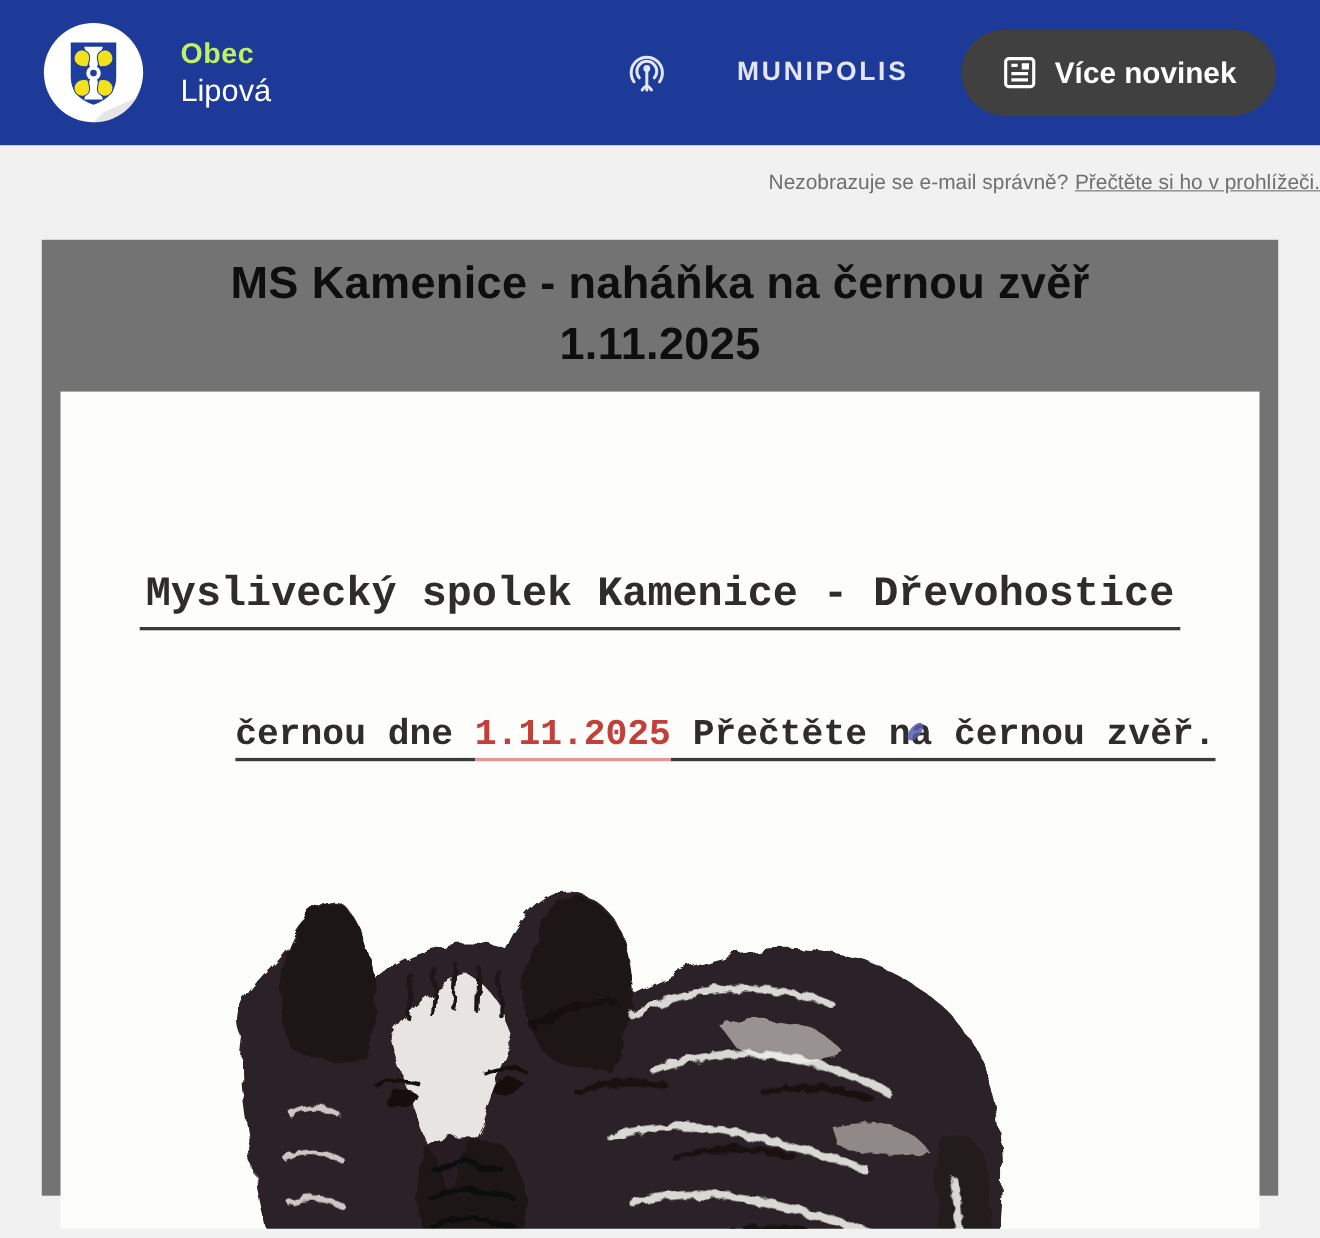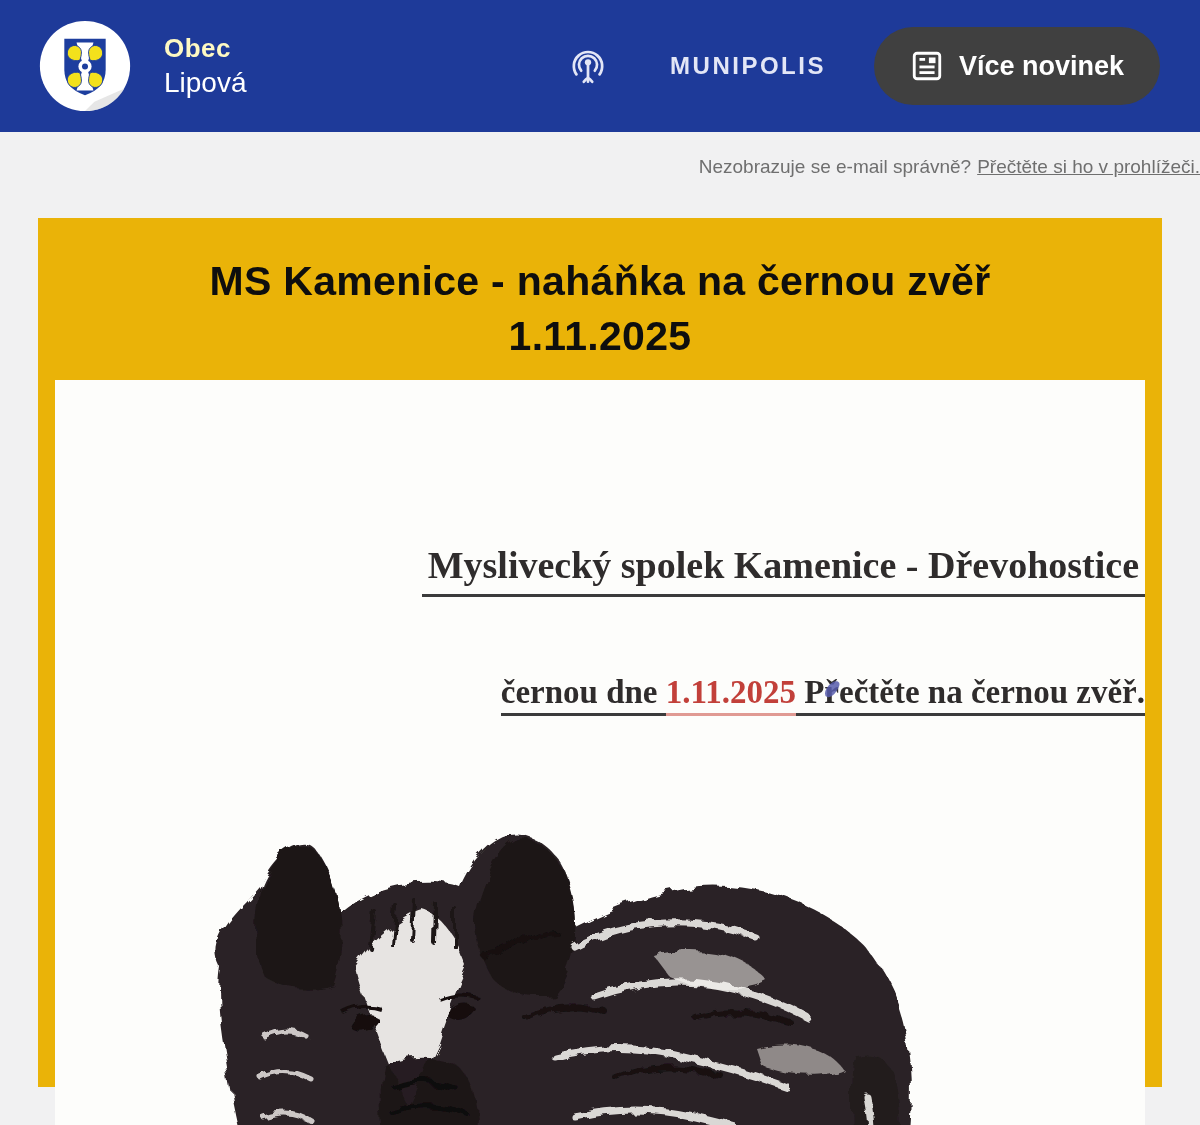--- a/index.html
+++ b/index.html
@@ -11,7 +11,7 @@
     padding:0 40px 0 38px; }
   .logo-wrap { width:94px; height:94px; flex:0 0 auto; }
   .org { margin-left:32px; }
-  .org-type { font-size:26px; font-weight:bold; color:#fef9c3; letter-spacing:.5px; }
+  .org-type { font-size:26px; font-weight:bold; color:#bef264; letter-spacing:.5px; }
   .org-name { font-size:28px; color:#ffffff; margin-top:3px; }
   .hdr-spacer { flex:1; }
   .brand { display:flex; align-items:center; gap:13px; cursor:pointer; }

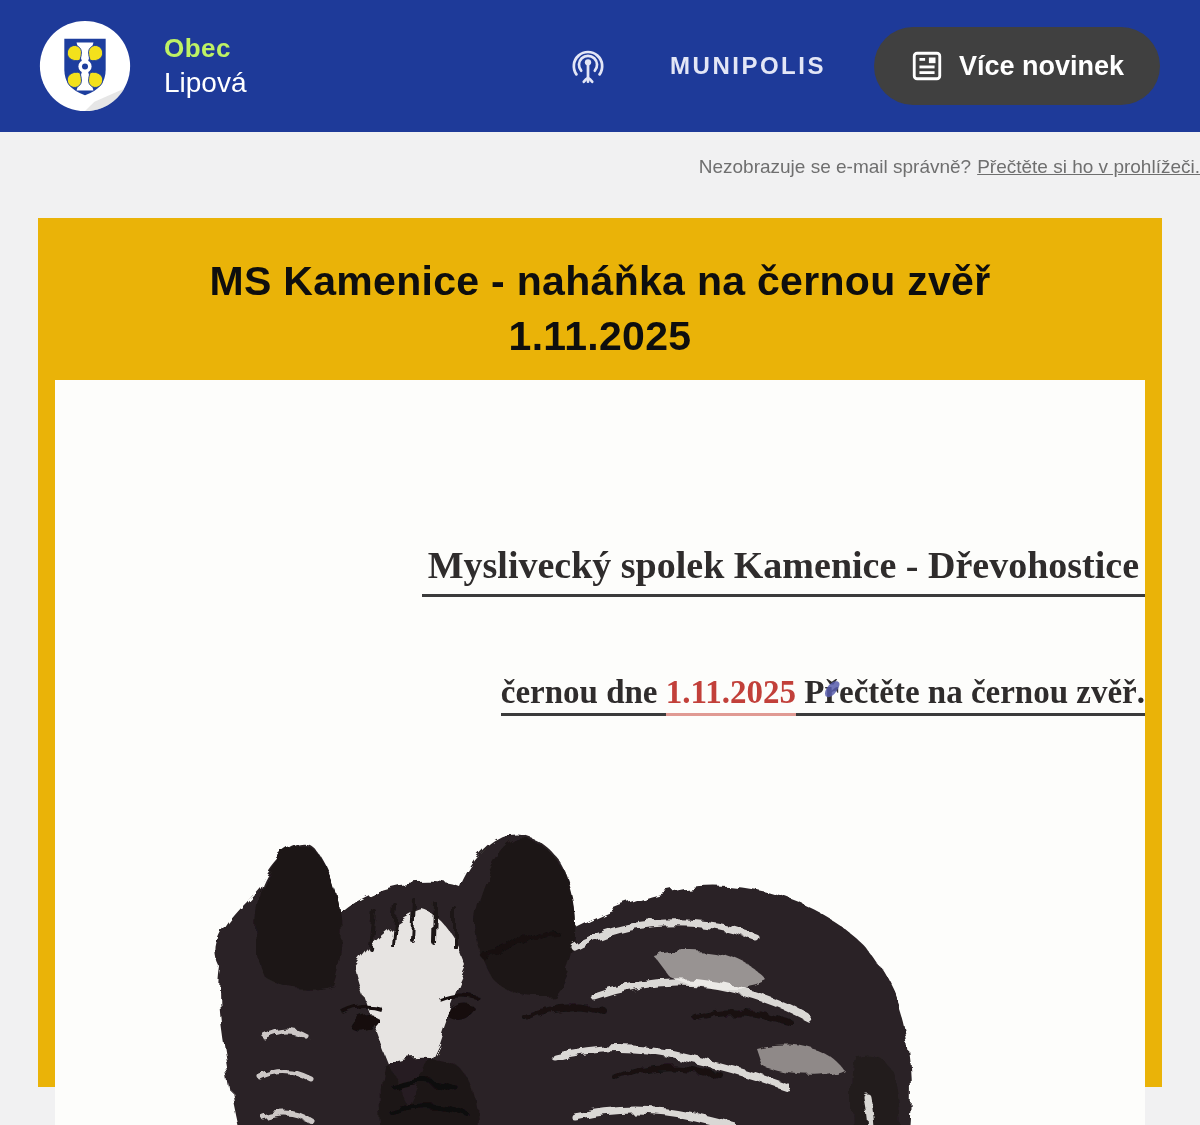--- a/index.html
+++ b/index.html
@@ -25,7 +25,7 @@
   .notice a { color:#6f6f6f; text-decoration:underline; margin-left:6px; cursor:pointer; }
 
   
-  .card { width:1124px; margin:38px auto 0; background:#eab308; padding-top:36px;
+  .card { width:1124px; margin:38px auto 0; background:#737373; padding-top:12px;
     height:869px; }
   .title { text-align:center; font-size:41px; line-height:55px; font-weight:bold;
     color:#0e0e0e; letter-spacing:.3px; }

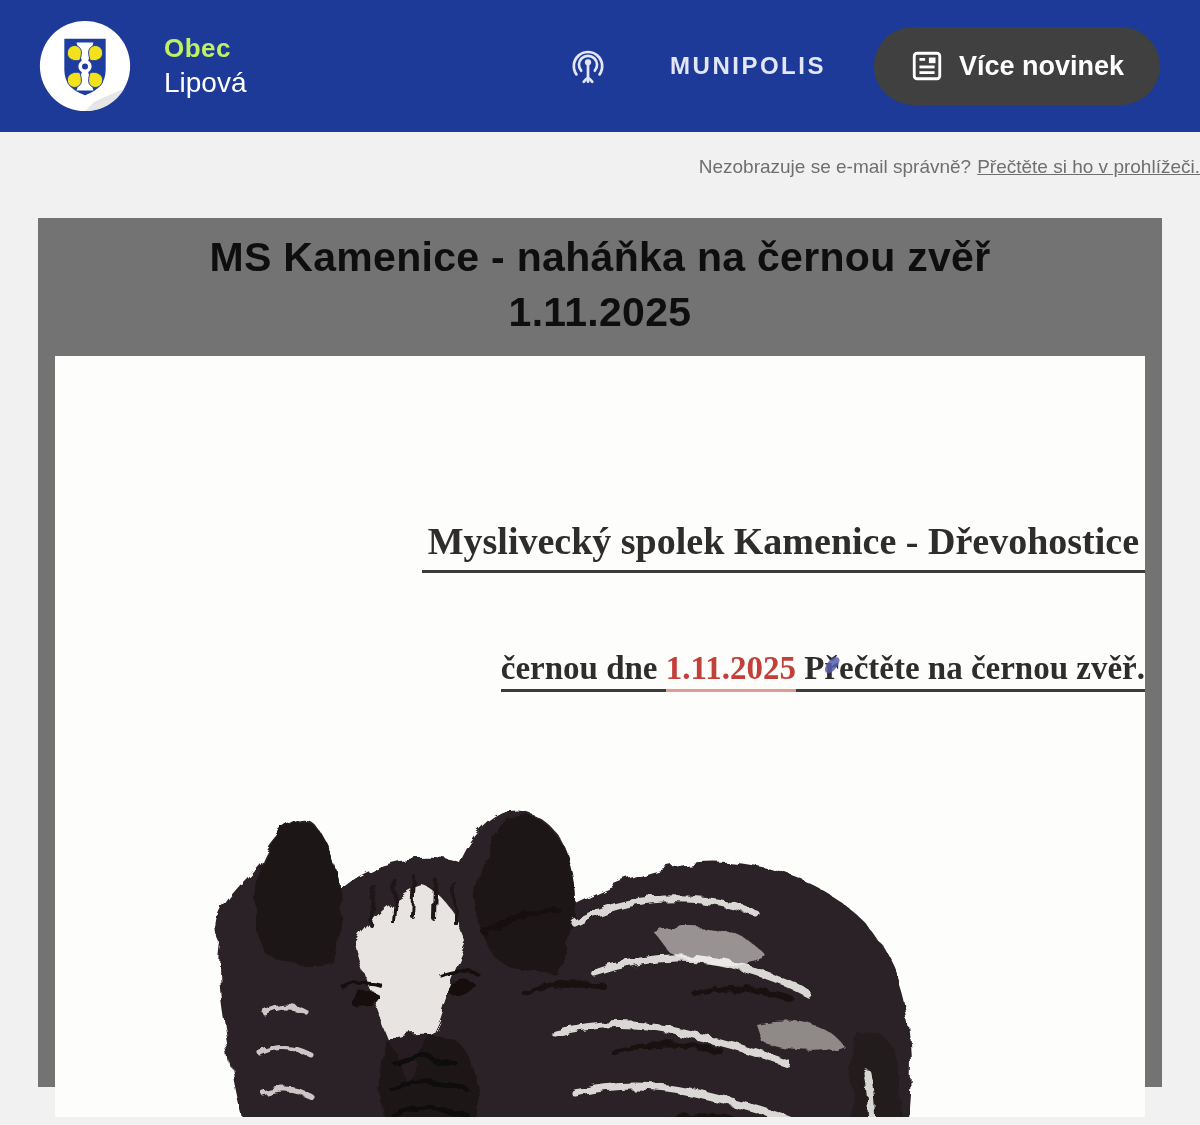--- a/index.html
+++ b/index.html
@@ -32,8 +32,8 @@
 
   
   .scan { position:relative; margin:16px 17px 0; background:#fdfdfb; padding-top:158px;
-    text-align:right; height:761px; overflow:hidden;
-    font-family:Liberation Serif, serif; }
+    text-align:center; height:761px; overflow:hidden;
+    font-family:Liberation Mono, monospace; }
   .scan-head { display:inline-block; font-size:38px; font-weight:bold; color:#2f2c2c;
     line-height:54px; border-bottom:3px solid #3b3b3b; padding:0 6px 2px; }
   .scan-line2 { margin-top:26px; font-size:33px; font-weight:bold; color:#2f2c2c;

